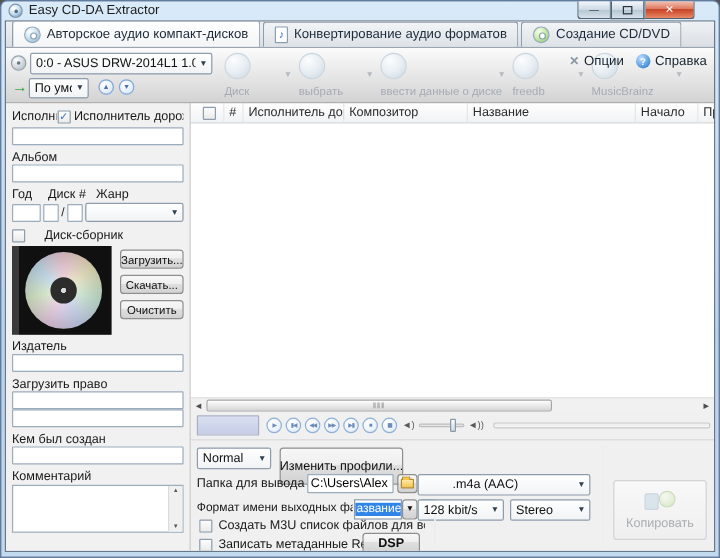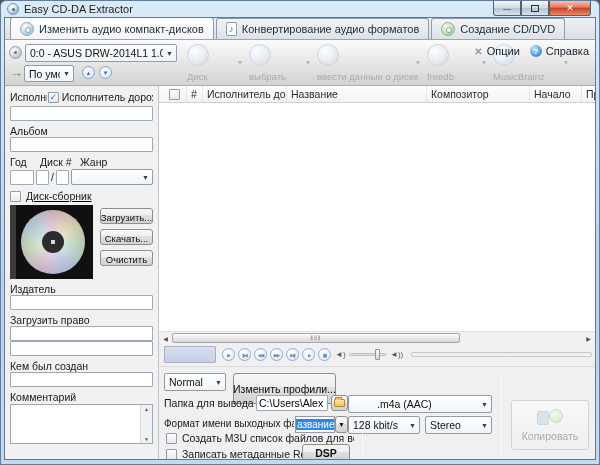--- a/index.html
+++ b/index.html
@@ -6,7 +6,7 @@
   *{box-sizing:border-box;font-family:"Liberation Sans",sans-serif;}
   .frame{position:relative;width:600px;height:465px;background:linear-gradient(#d9eaf9,#b9d2ea 60%,#c3d9ee);border:1px solid #5f7da0;border-radius:6px 6px 0 0;overflow:hidden;}
   
-  .titlebar{position:absolute;top:0;left:0;right:0;height:16px;display:flex;align-items:center;padding-left:6px;}
+  .titlebar{position:absolute;top:0;left:0;right:12px;height:16px;display:flex;align-items:center;padding-left:6px;}
   .app-icon{width:12px;height:12px;border-radius:50%;background:radial-gradient(circle at 35% 30%,#ffffff,#cfe0ee 45%,#8fb3d2 75%,#6f93b6);border:1px solid #7d97ae;margin-right:5px;position:relative;}
   .app-icon:after{content:"";position:absolute;left:4px;top:4px;width:3px;height:3px;border-radius:50%;background:#4e6b86;}
   .title-text{font-size:11px;color:#1c1c1c;}

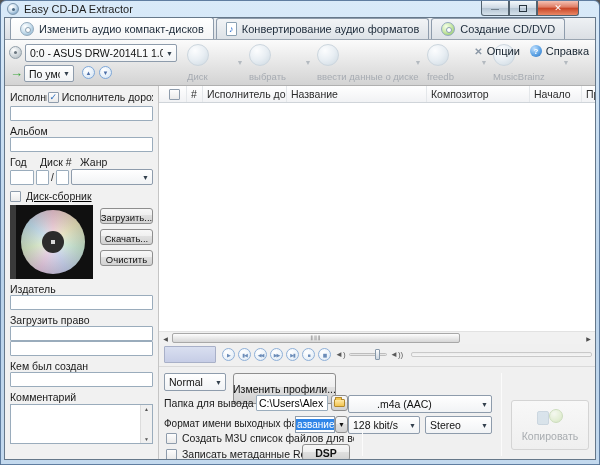--- a/index.html
+++ b/index.html
@@ -139,7 +139,7 @@
     <div class="tabrow">
       <div class="tab active">
         <span class="cd-mini cd-blue"></span>
-        <span>Изменить аудио компакт-дисков</span>
+        <span>Авторское аудио компакт-дисков</span>
       </div>
       <div class="tab">
         <span class="doc-mini">♪</span>

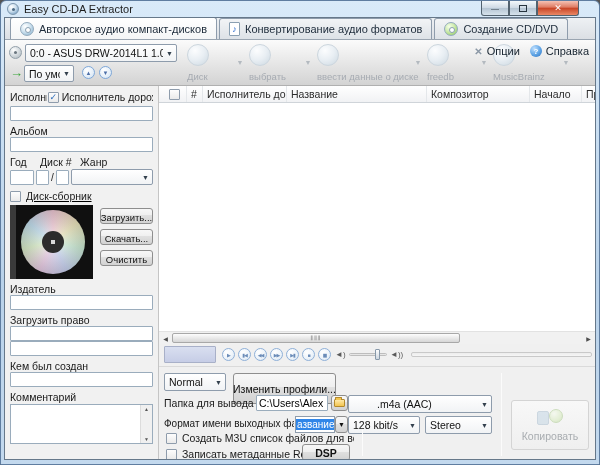--- a/index.html
+++ b/index.html
@@ -282,11 +282,11 @@
           <div class="th th-artist">
               <span>Исполнитель дорожки</span>
             </div>
+          <div class="th th-comp">
+              <span>Композитор</span>
+            </div>
           <div class="th th-title">
               <span>Название</span>
-            </div>
-          <div class="th th-comp">
-              <span>Композитор</span>
             </div>
           <div class="th th-start">
               <span>Начало</span>

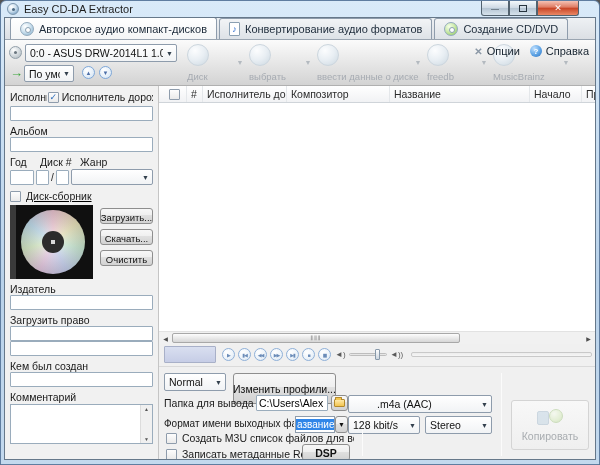--- a/index.html
+++ b/index.html
@@ -235,7 +235,7 @@
             <span class="carrow">▼</span>
           </div>
         </div>
-        <div class="frow mt5" style="gap:5px;text-decoration:underline;">
+        <div class="frow mt5" style="gap:16px;">
           <span class="cbx"></span>
           <span class="lbl">Диск-сборник</span>
         </div>

